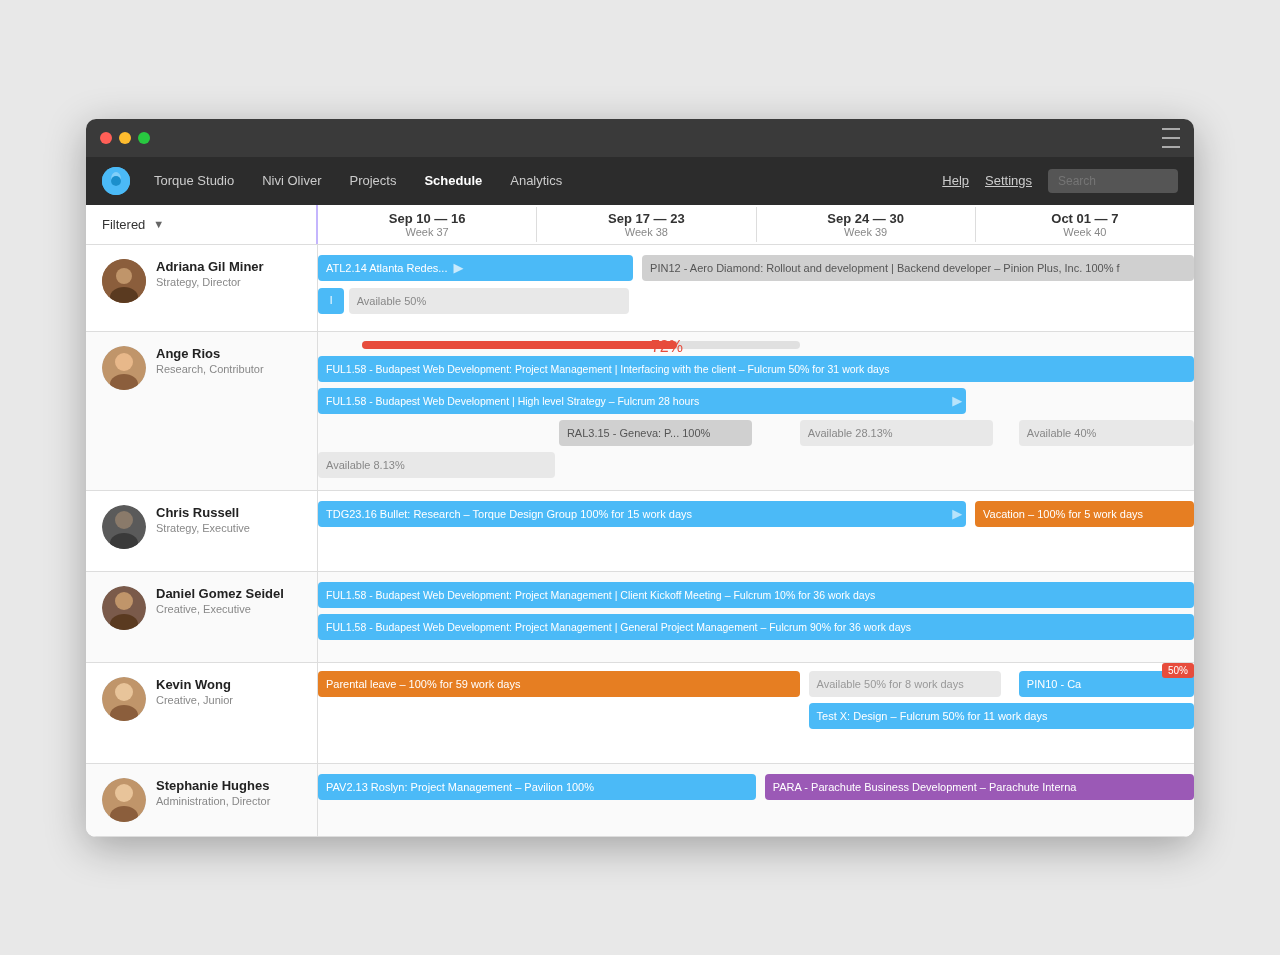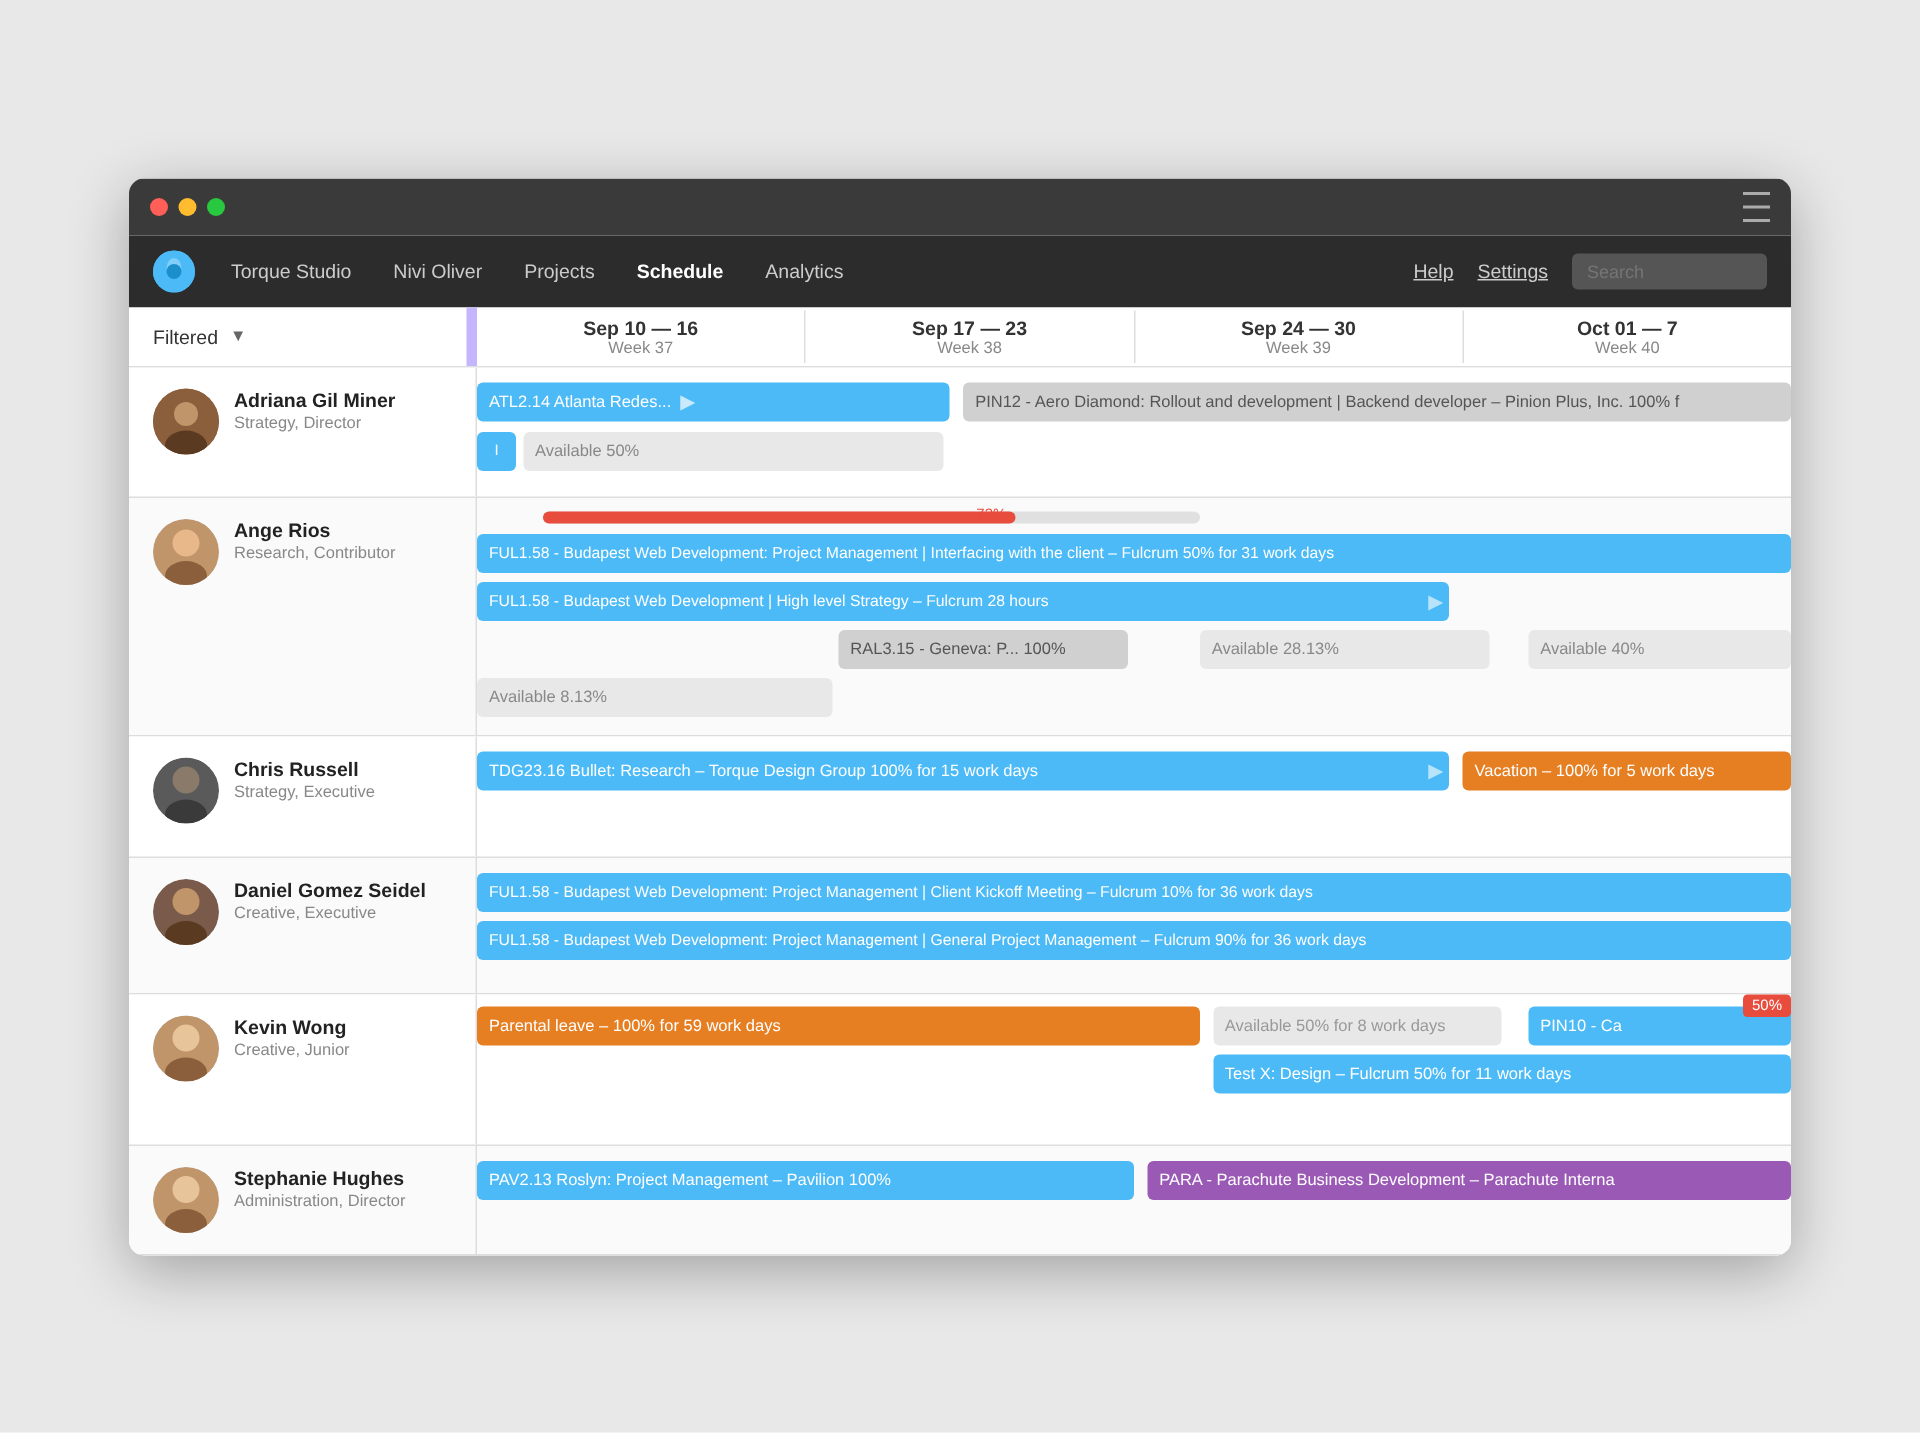--- a/index.html
+++ b/index.html
@@ -97,7 +97,7 @@
       width: 232px; min-width: 232px;
       padding: 0 16px;
       display: flex; align-items: center; gap: 8px;
-      border-right: 7px solid #c4b5fd;
+      border-right: 2px solid #c4b5fd;
       height: 100%;
     }
     .filter-label { font-size: 13px; color: #333; }

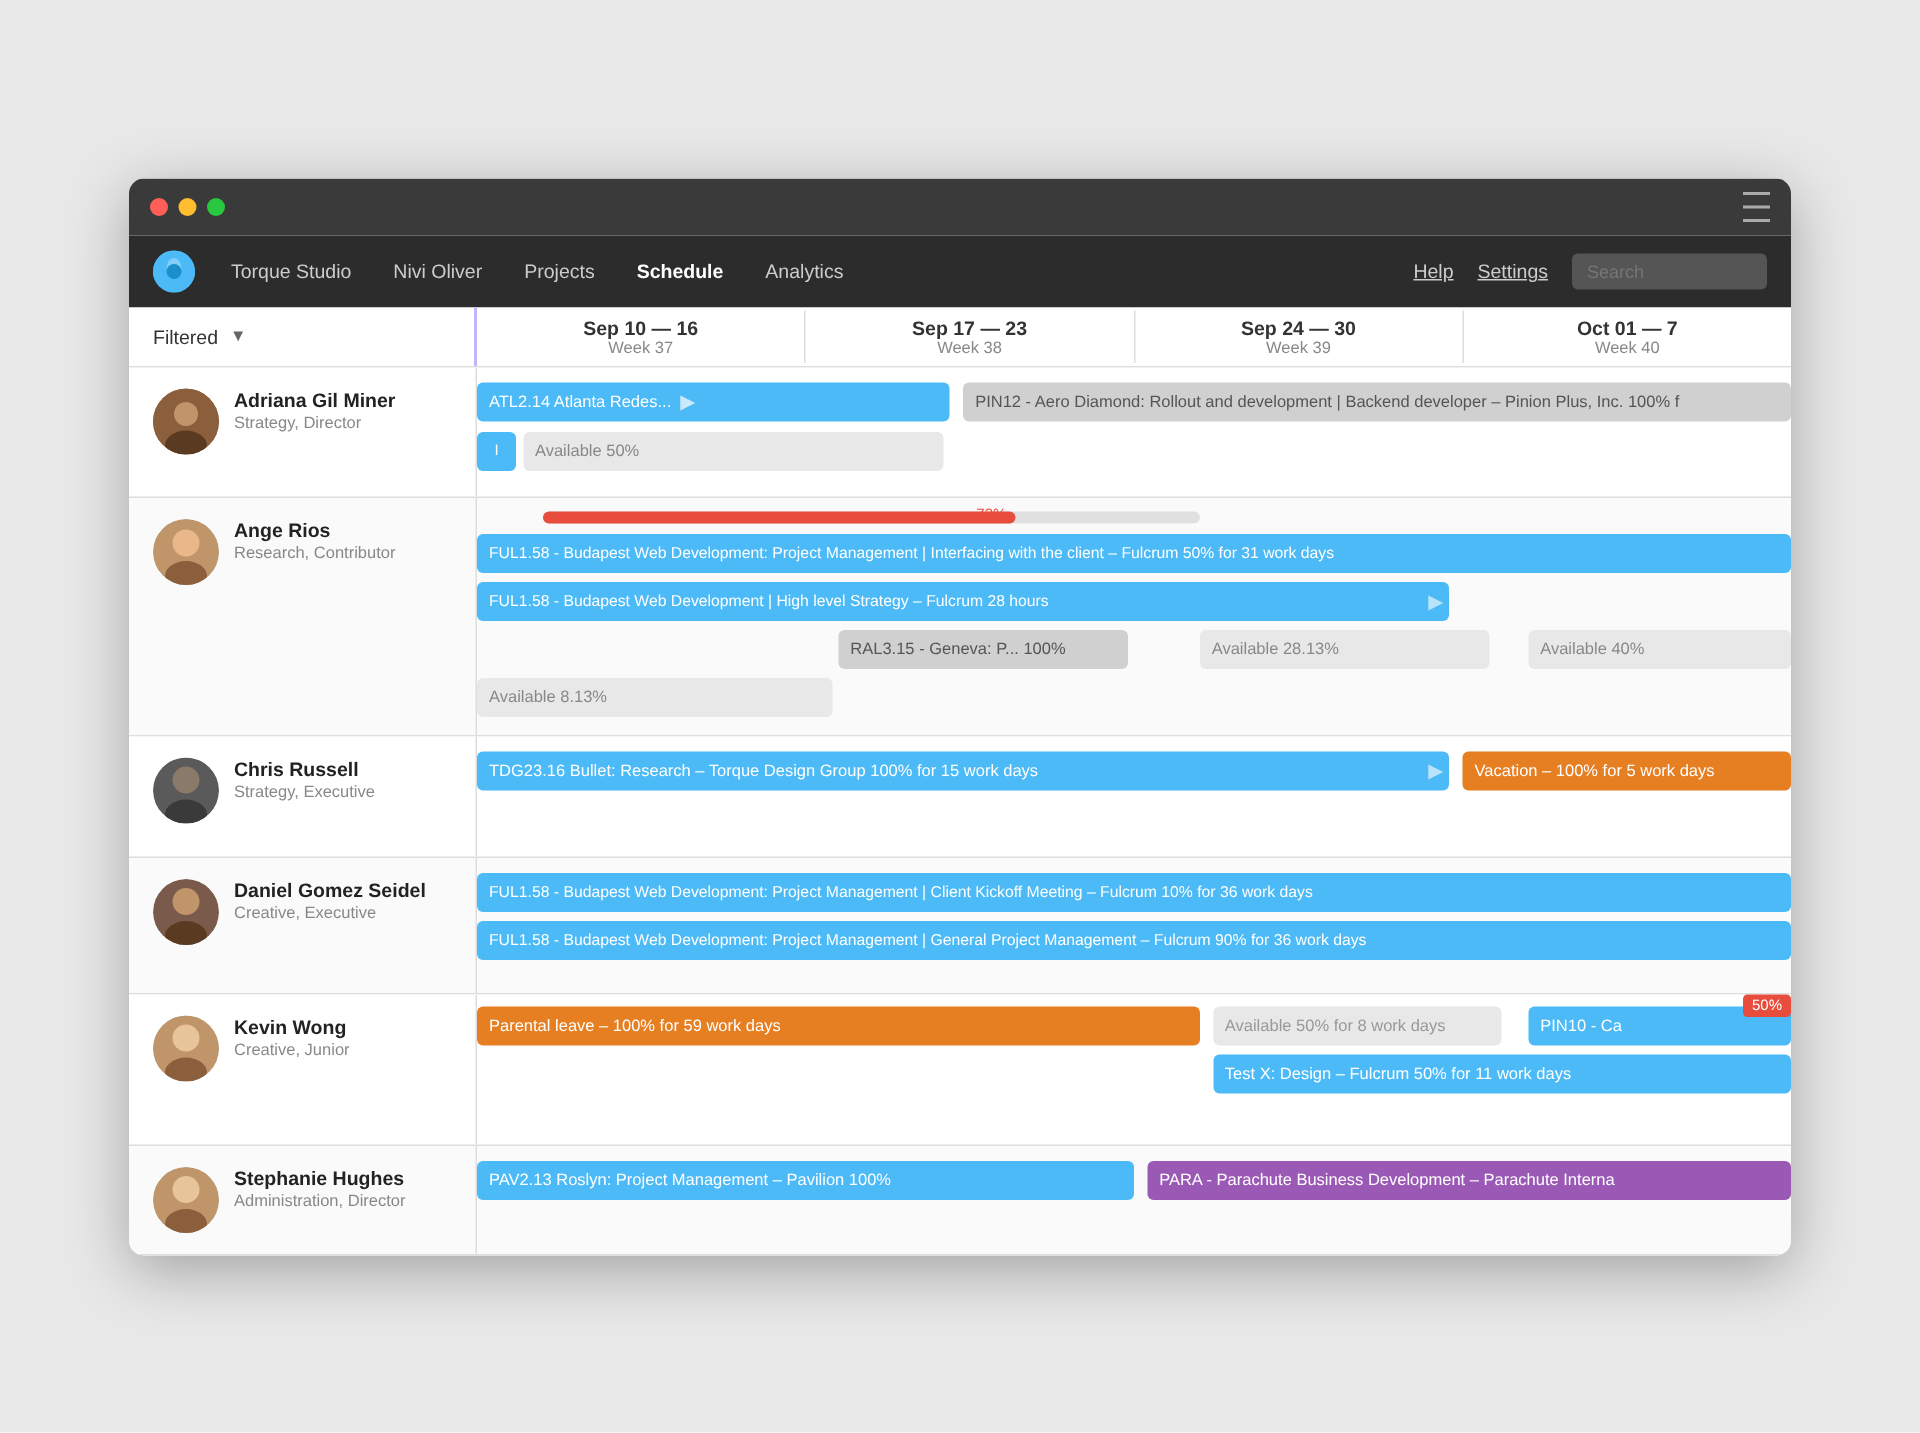--- a/index.html
+++ b/index.html
@@ -291,7 +291,7 @@
         <div style="position:relative; height:14px; margin-bottom:4px;">
           <div style="position:absolute; left:5%; width:50%; height:8px; background:#e0e0e0; border-radius:4px; top:3px;"></div>
           <div style="position:absolute; left:5%; width:36%; height:8px; background:#e74c3c; border-radius:4px; top:3px;"></div>
-          <div style="position:absolute; left:38%; top:0; font-size:10px; color:#e74c3c; font-weight:400;">72%</div>
+          <div style="position:absolute; left:38%; top:0; font-size:16px; color:#e74c3c; font-weight:400;">72%</div>
         </div>
 
         <div class="task-line" style="position:relative; height:28px; margin-bottom:4px;">

